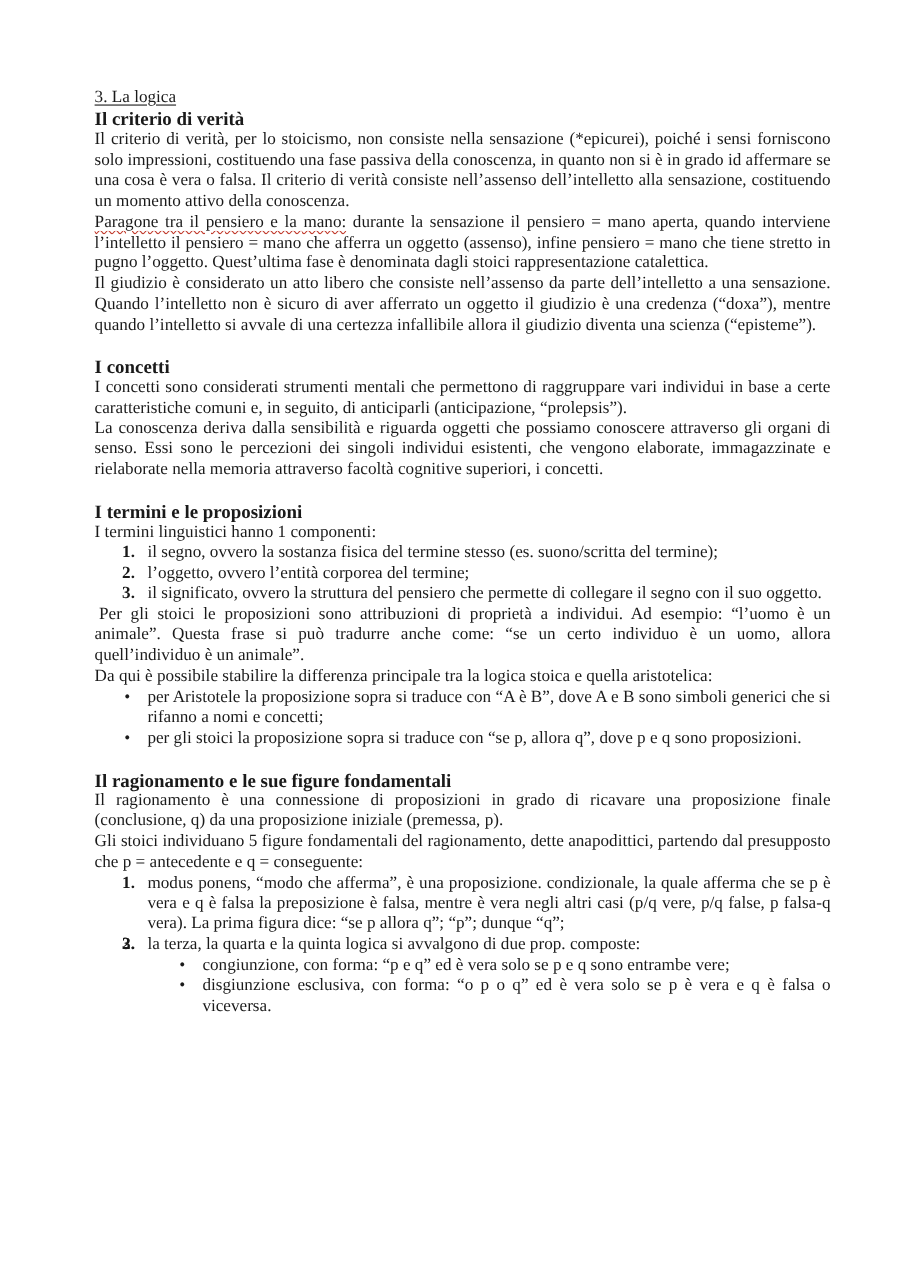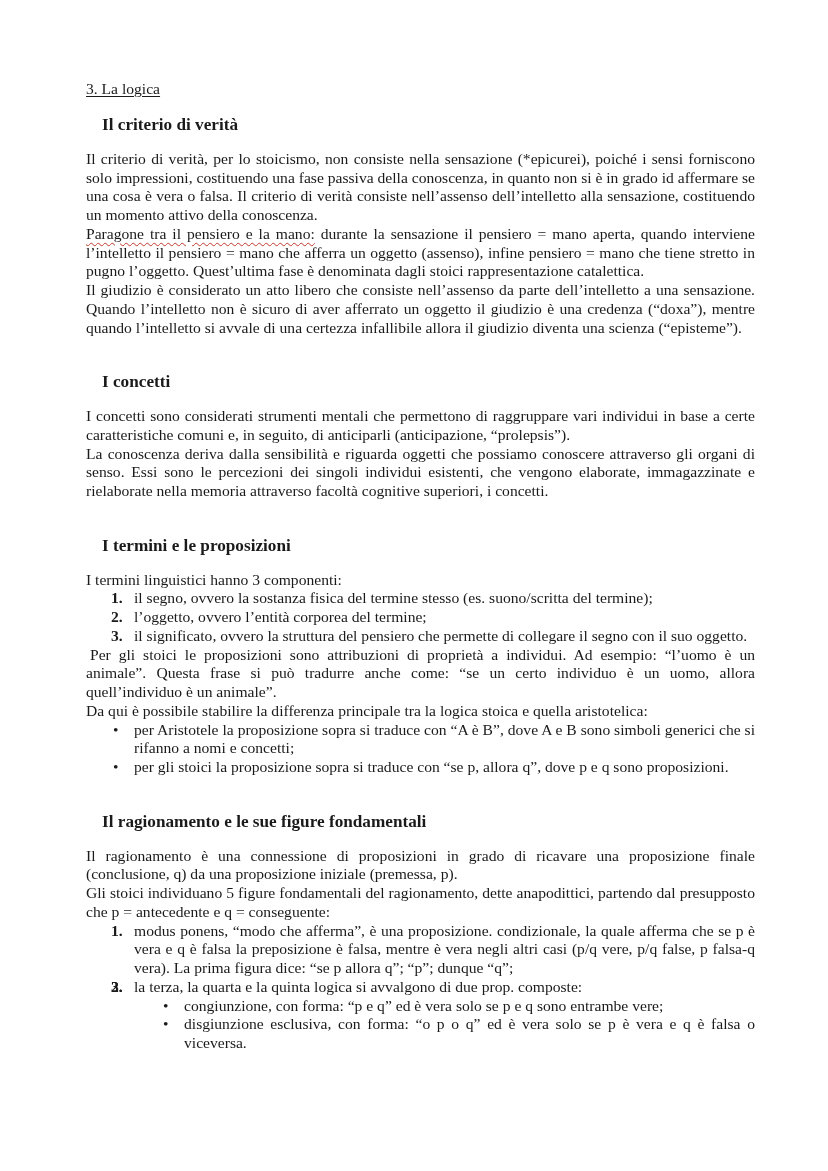--- a/index.html
+++ b/index.html
@@ -11,7 +11,7 @@
   }
   p { margin: 0; text-align: justify; }
   .chapter { text-decoration: underline; text-decoration-thickness: 1px; text-underline-offset: 2px; }
-  h2 { margin: 16px; font-size: 17.2px; font-weight: bold; line-height: 19px; }
+  h2 { margin: 0; font-size: 17.2px; font-weight: bold; line-height: 19px; }
   .gap { height: 18.75px; }
   .squiggle {
     text-decoration: underline wavy #c0392b;

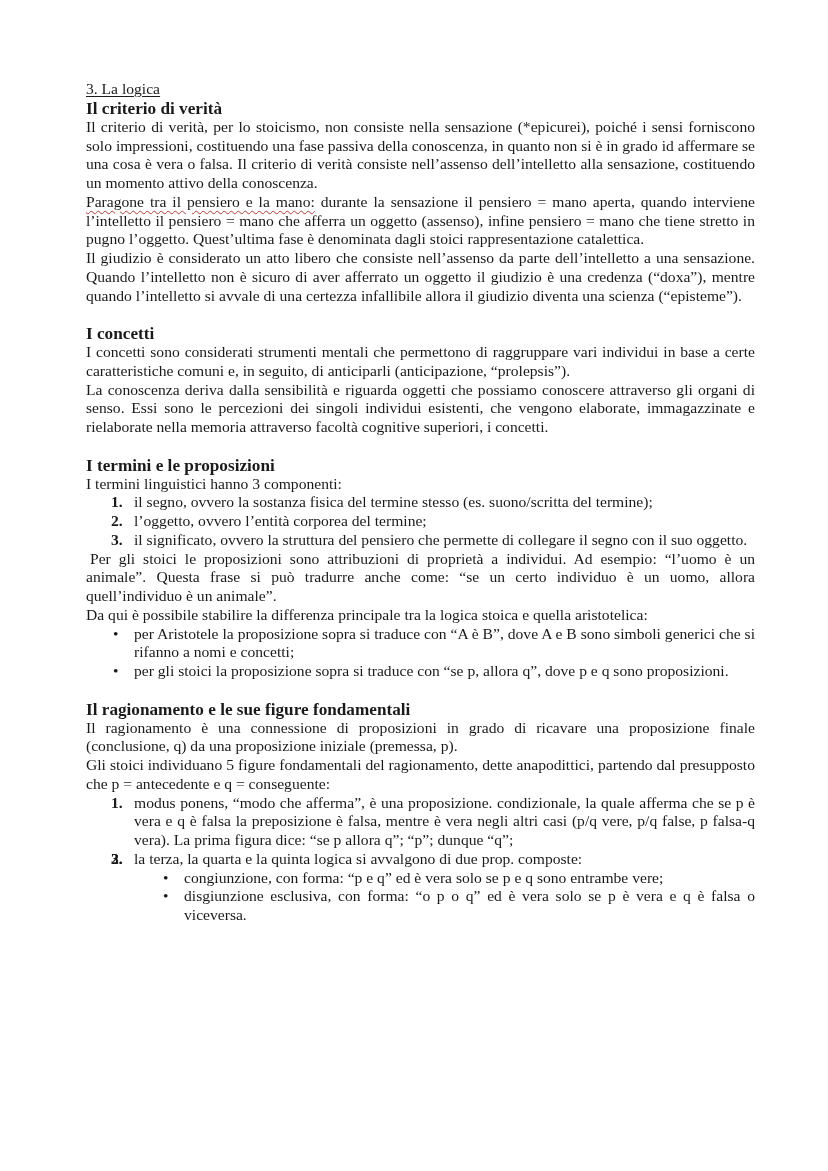--- a/index.html
+++ b/index.html
@@ -47,7 +47,7 @@
   <div class="gap"></div>
 
   <h2>I termini e le proposizioni</h2>
-  <p>I termini linguistici hanno 3 componenti:</p>
+  <p>I termini linguistici hanno 1 componenti:</p>
   <ol>
     <li class="li"><span class="mark">1.</span><span>il segno, ovvero la sostanza fisica del termine stesso (es. suono/scritta del termine);</span></li>
     <li class="li"><span class="mark">2.</span><span>l’oggetto, ovvero l’entità corporea del termine;</span></li>

